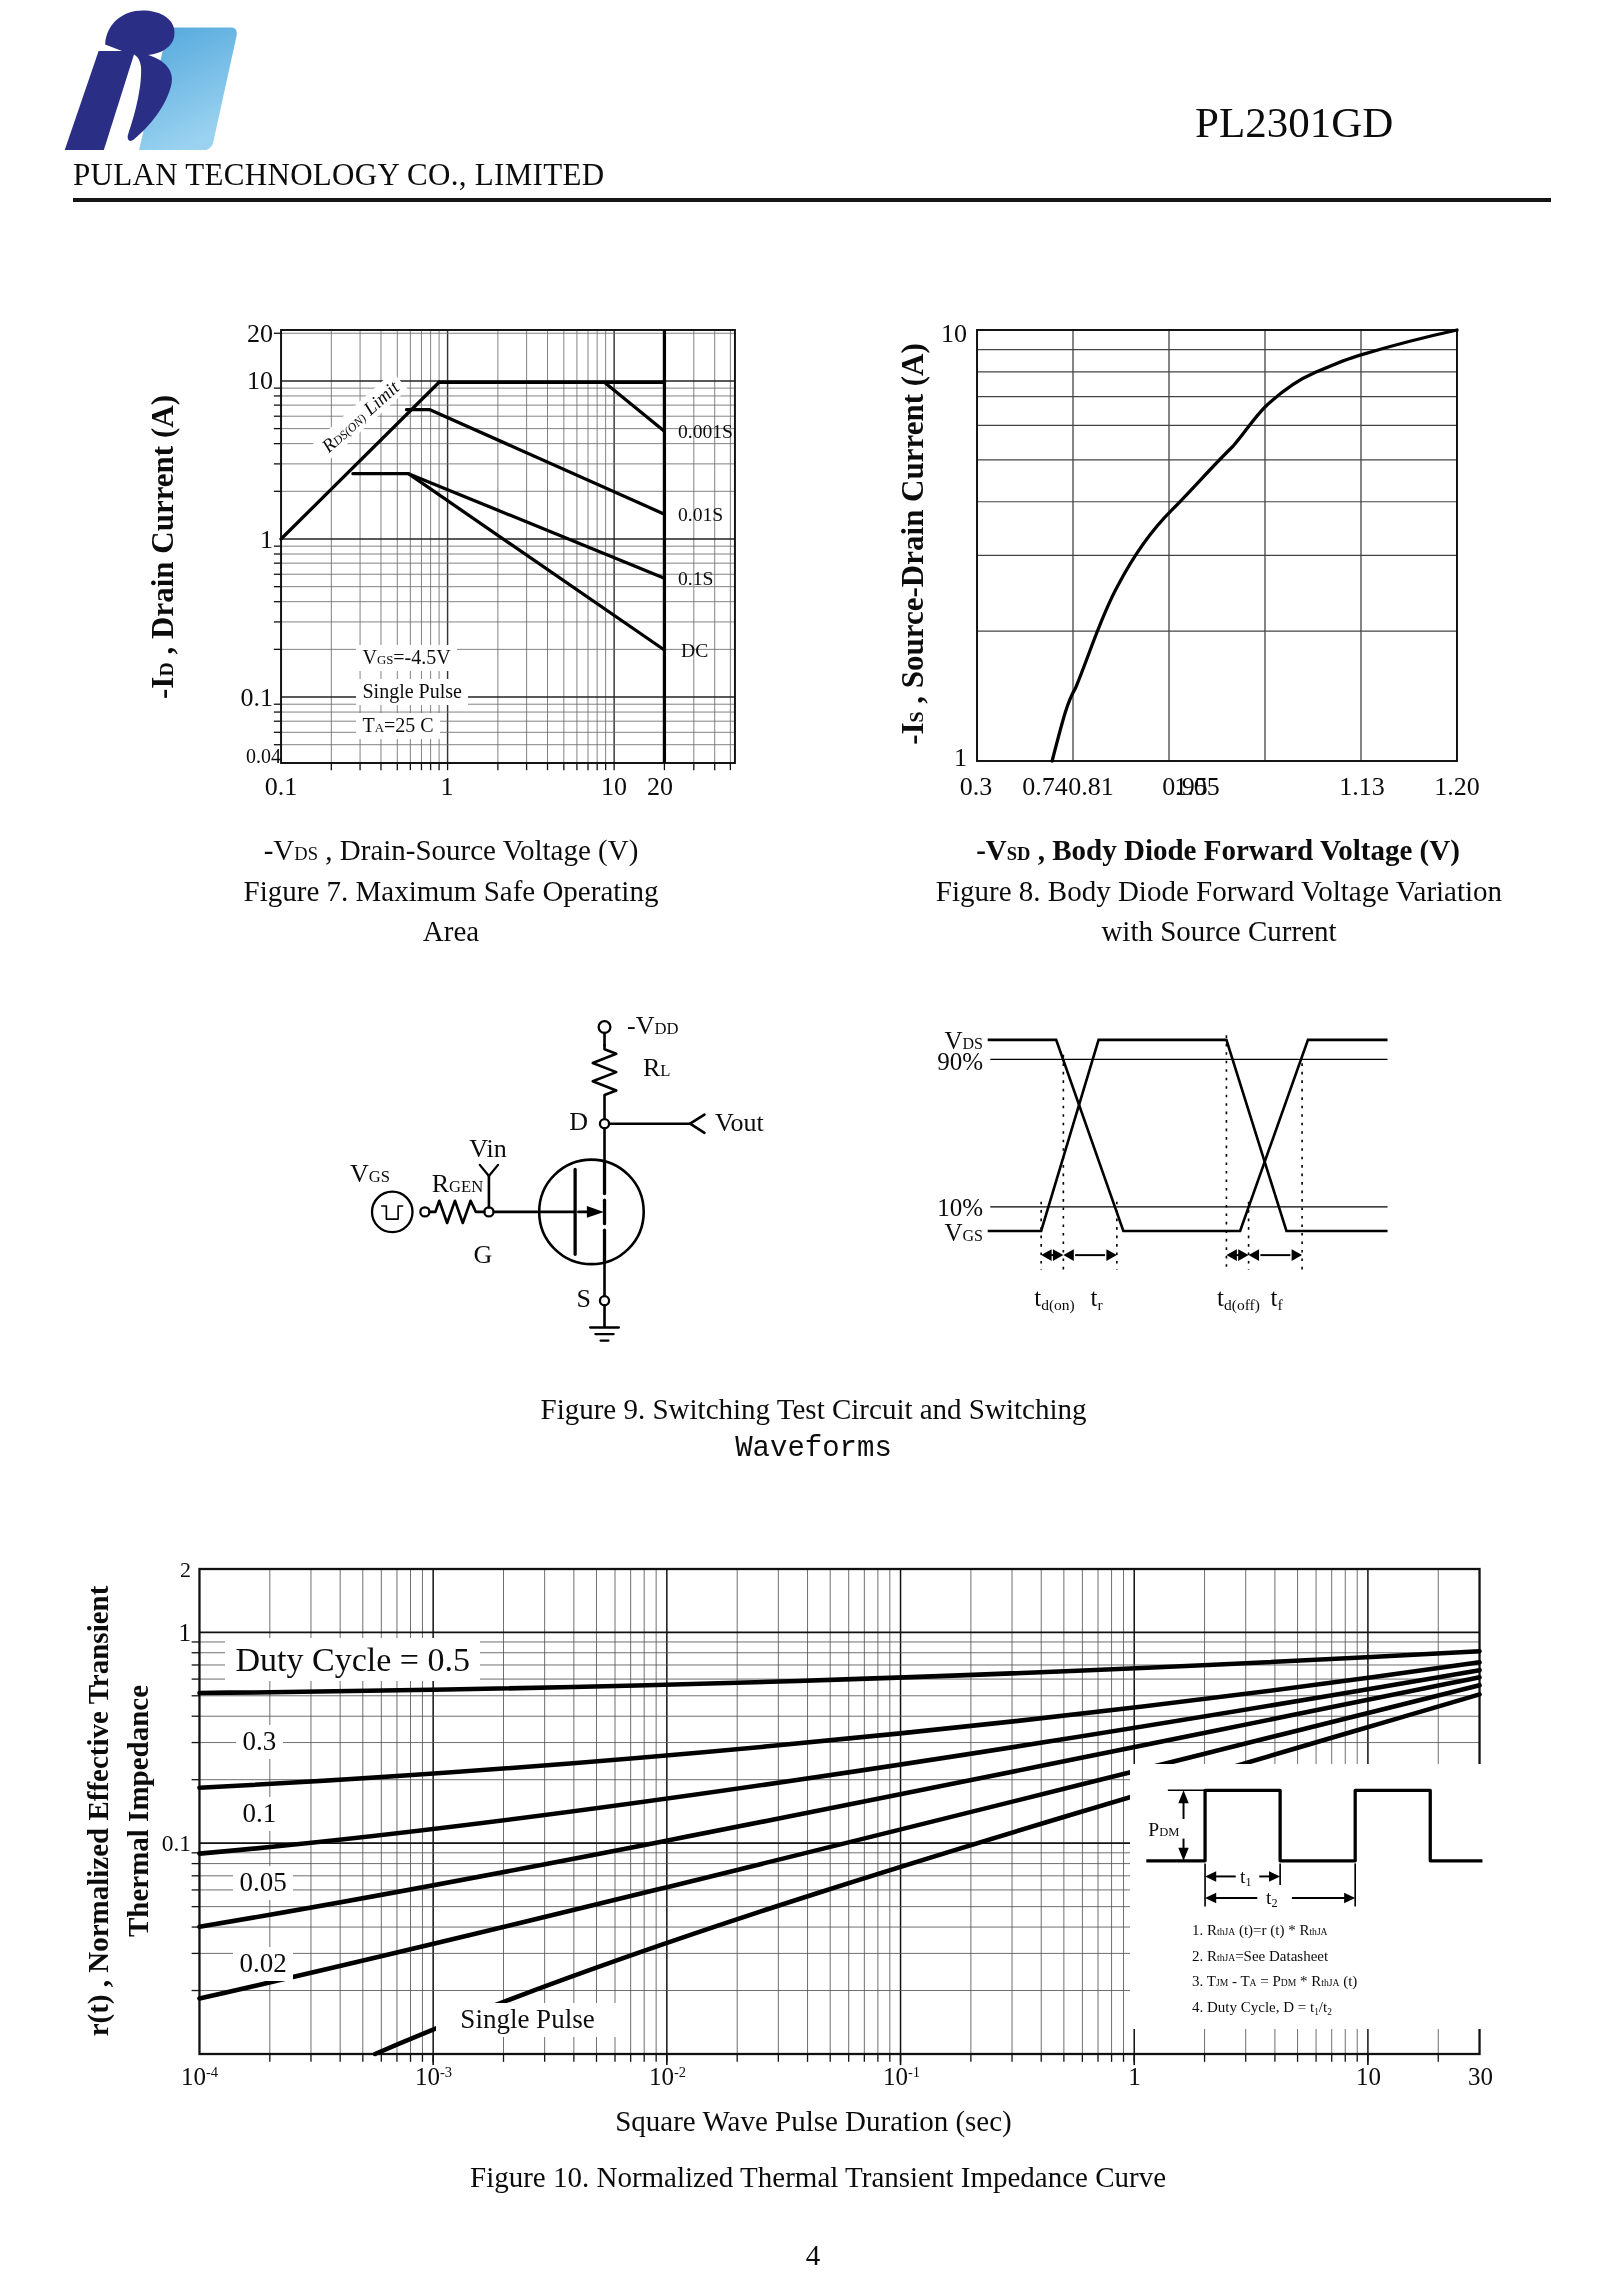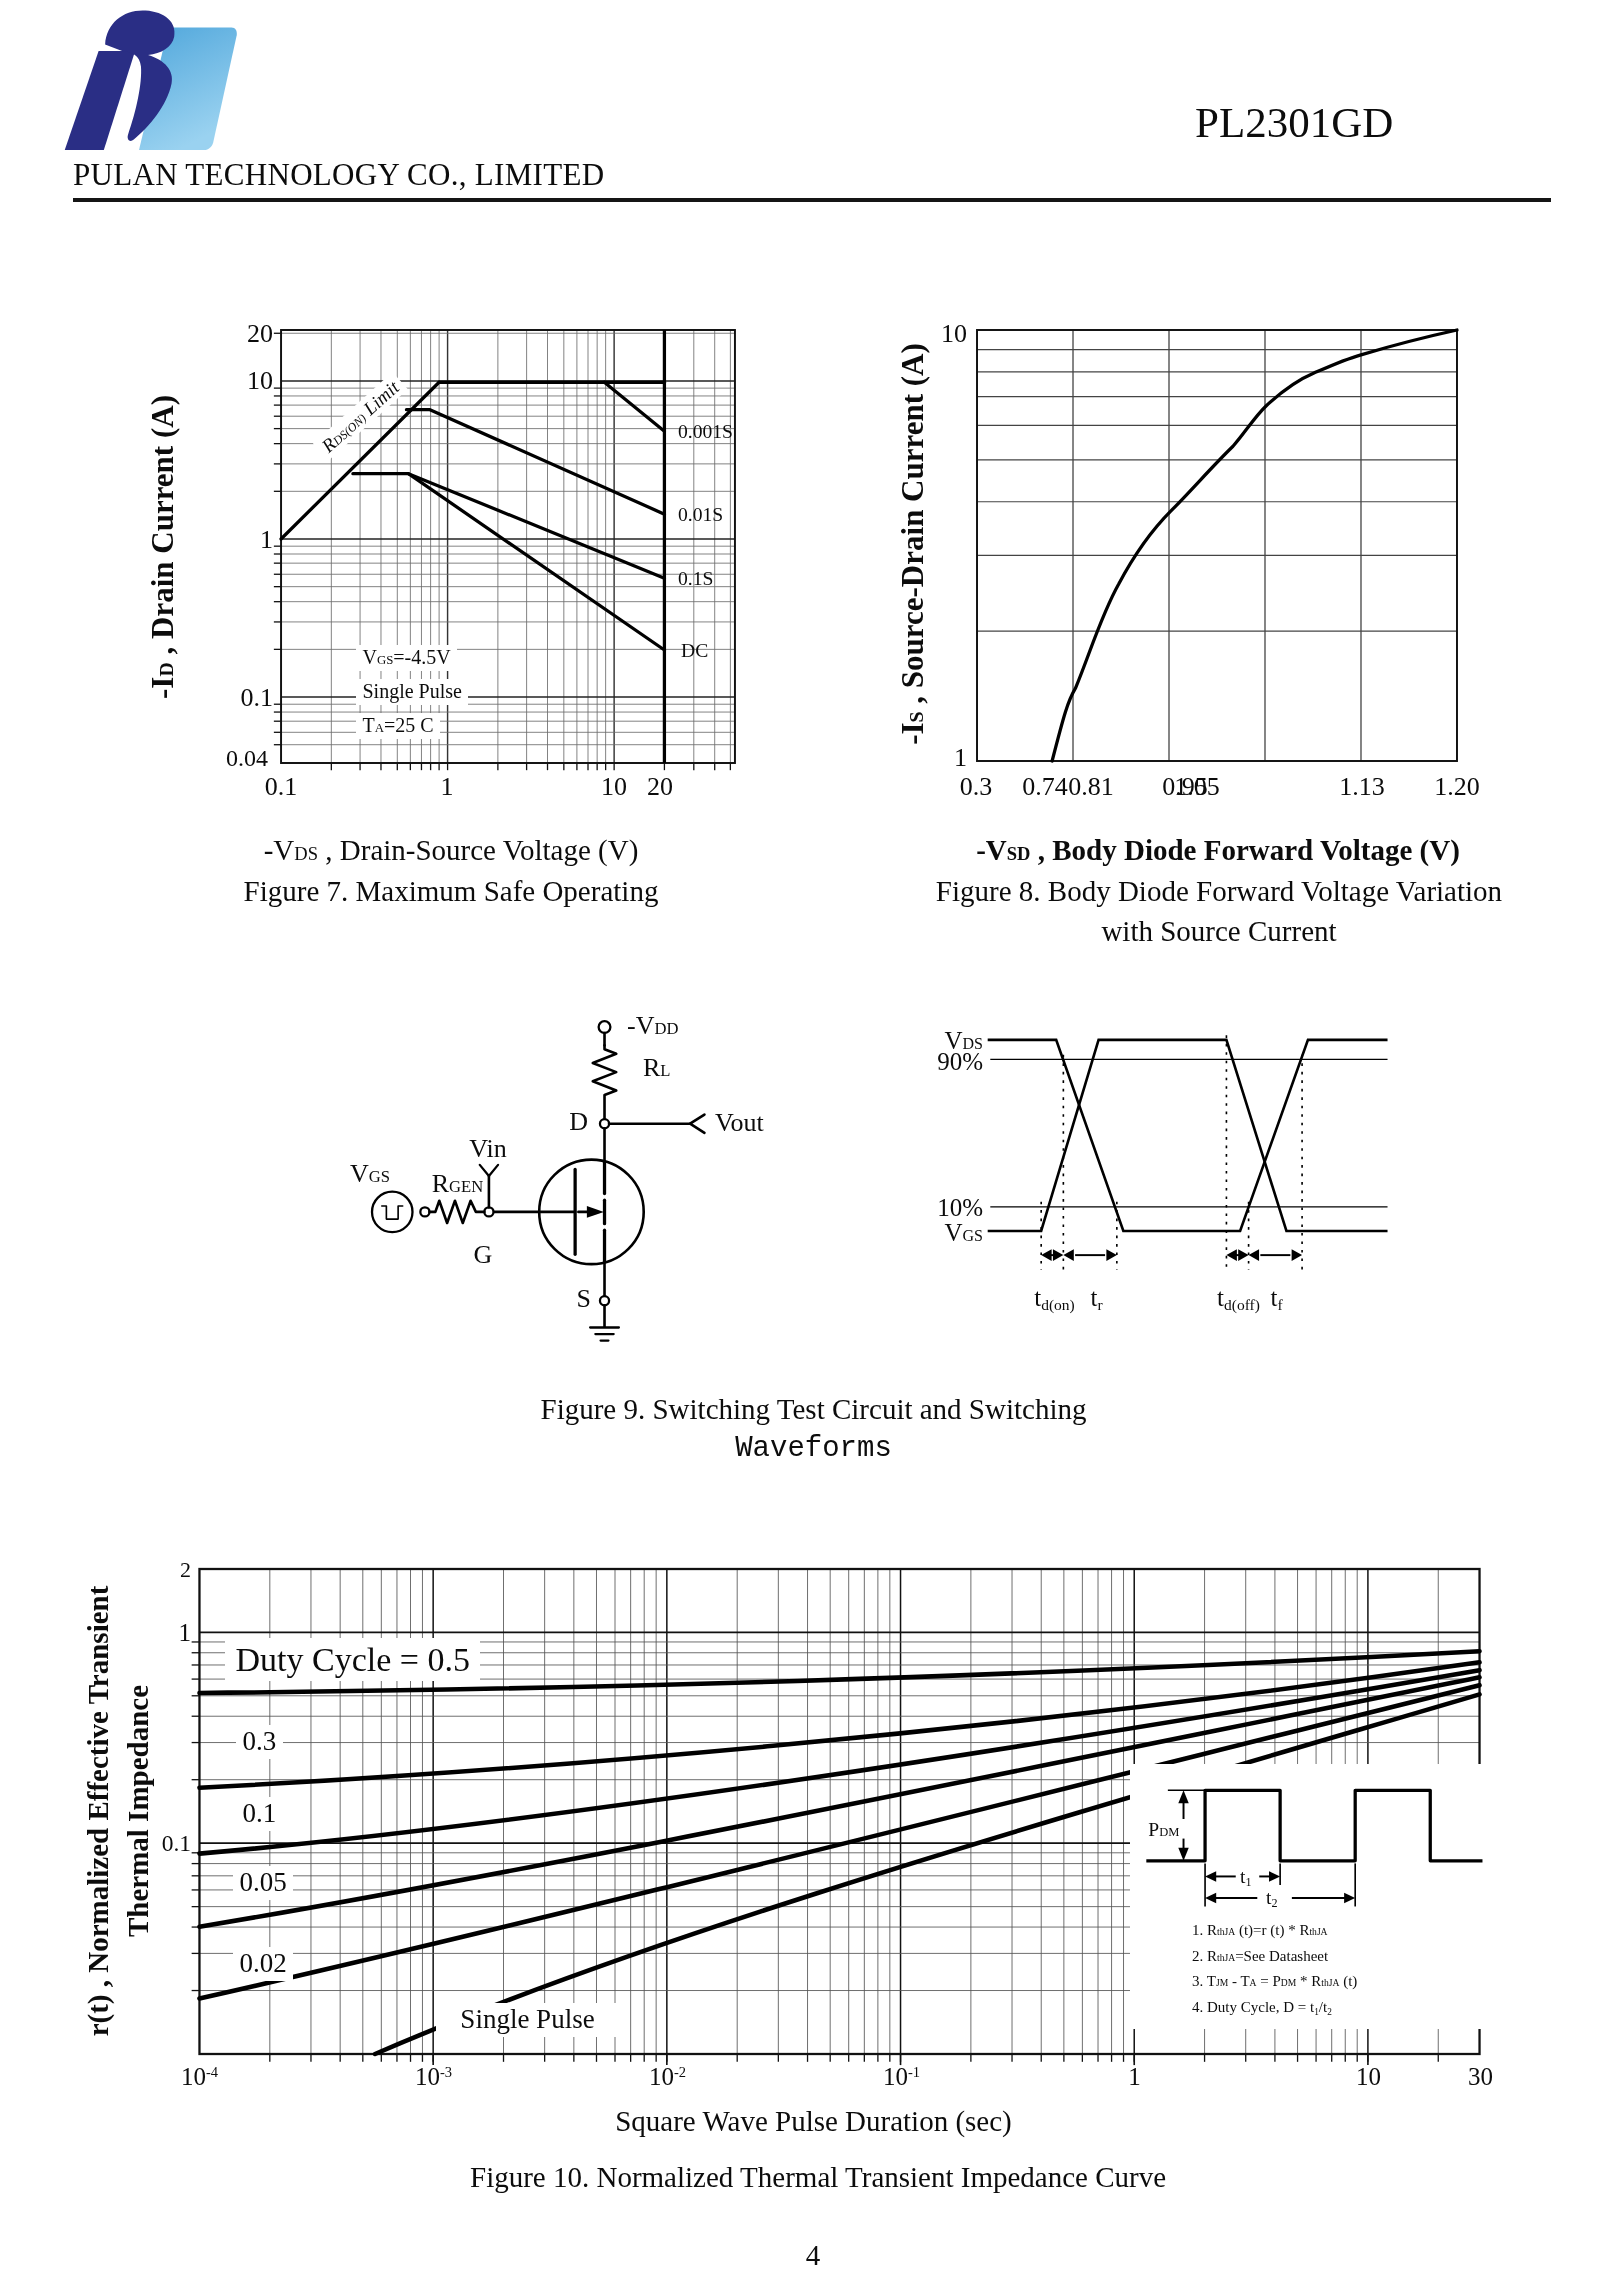--- a/index.html
+++ b/index.html
@@ -149,7 +149,7 @@
   <div class="t r" style="left:208px;top:366px;width:65px;font-size:26px;">10</div>
   <div class="t r" style="left:208px;top:525px;width:65px;font-size:26px;">1</div>
   <div class="t r" style="left:208px;top:683px;width:65px;font-size:26px;">0.1</div>
-  <div class="t r" style="left:203px;top:745px;width:65px;font-size:24px;">0.04</div>
+  <div class="t r" style="left:216px;top:745px;width:65px;font-size:20px;">0.04</div>
 
   <div class="t c" style="left:242px;top:772px;width:78px;font-size:26px;">0.1</div>
   <div class="t c" style="left:408px;top:772px;width:78px;font-size:26px;">1</div>

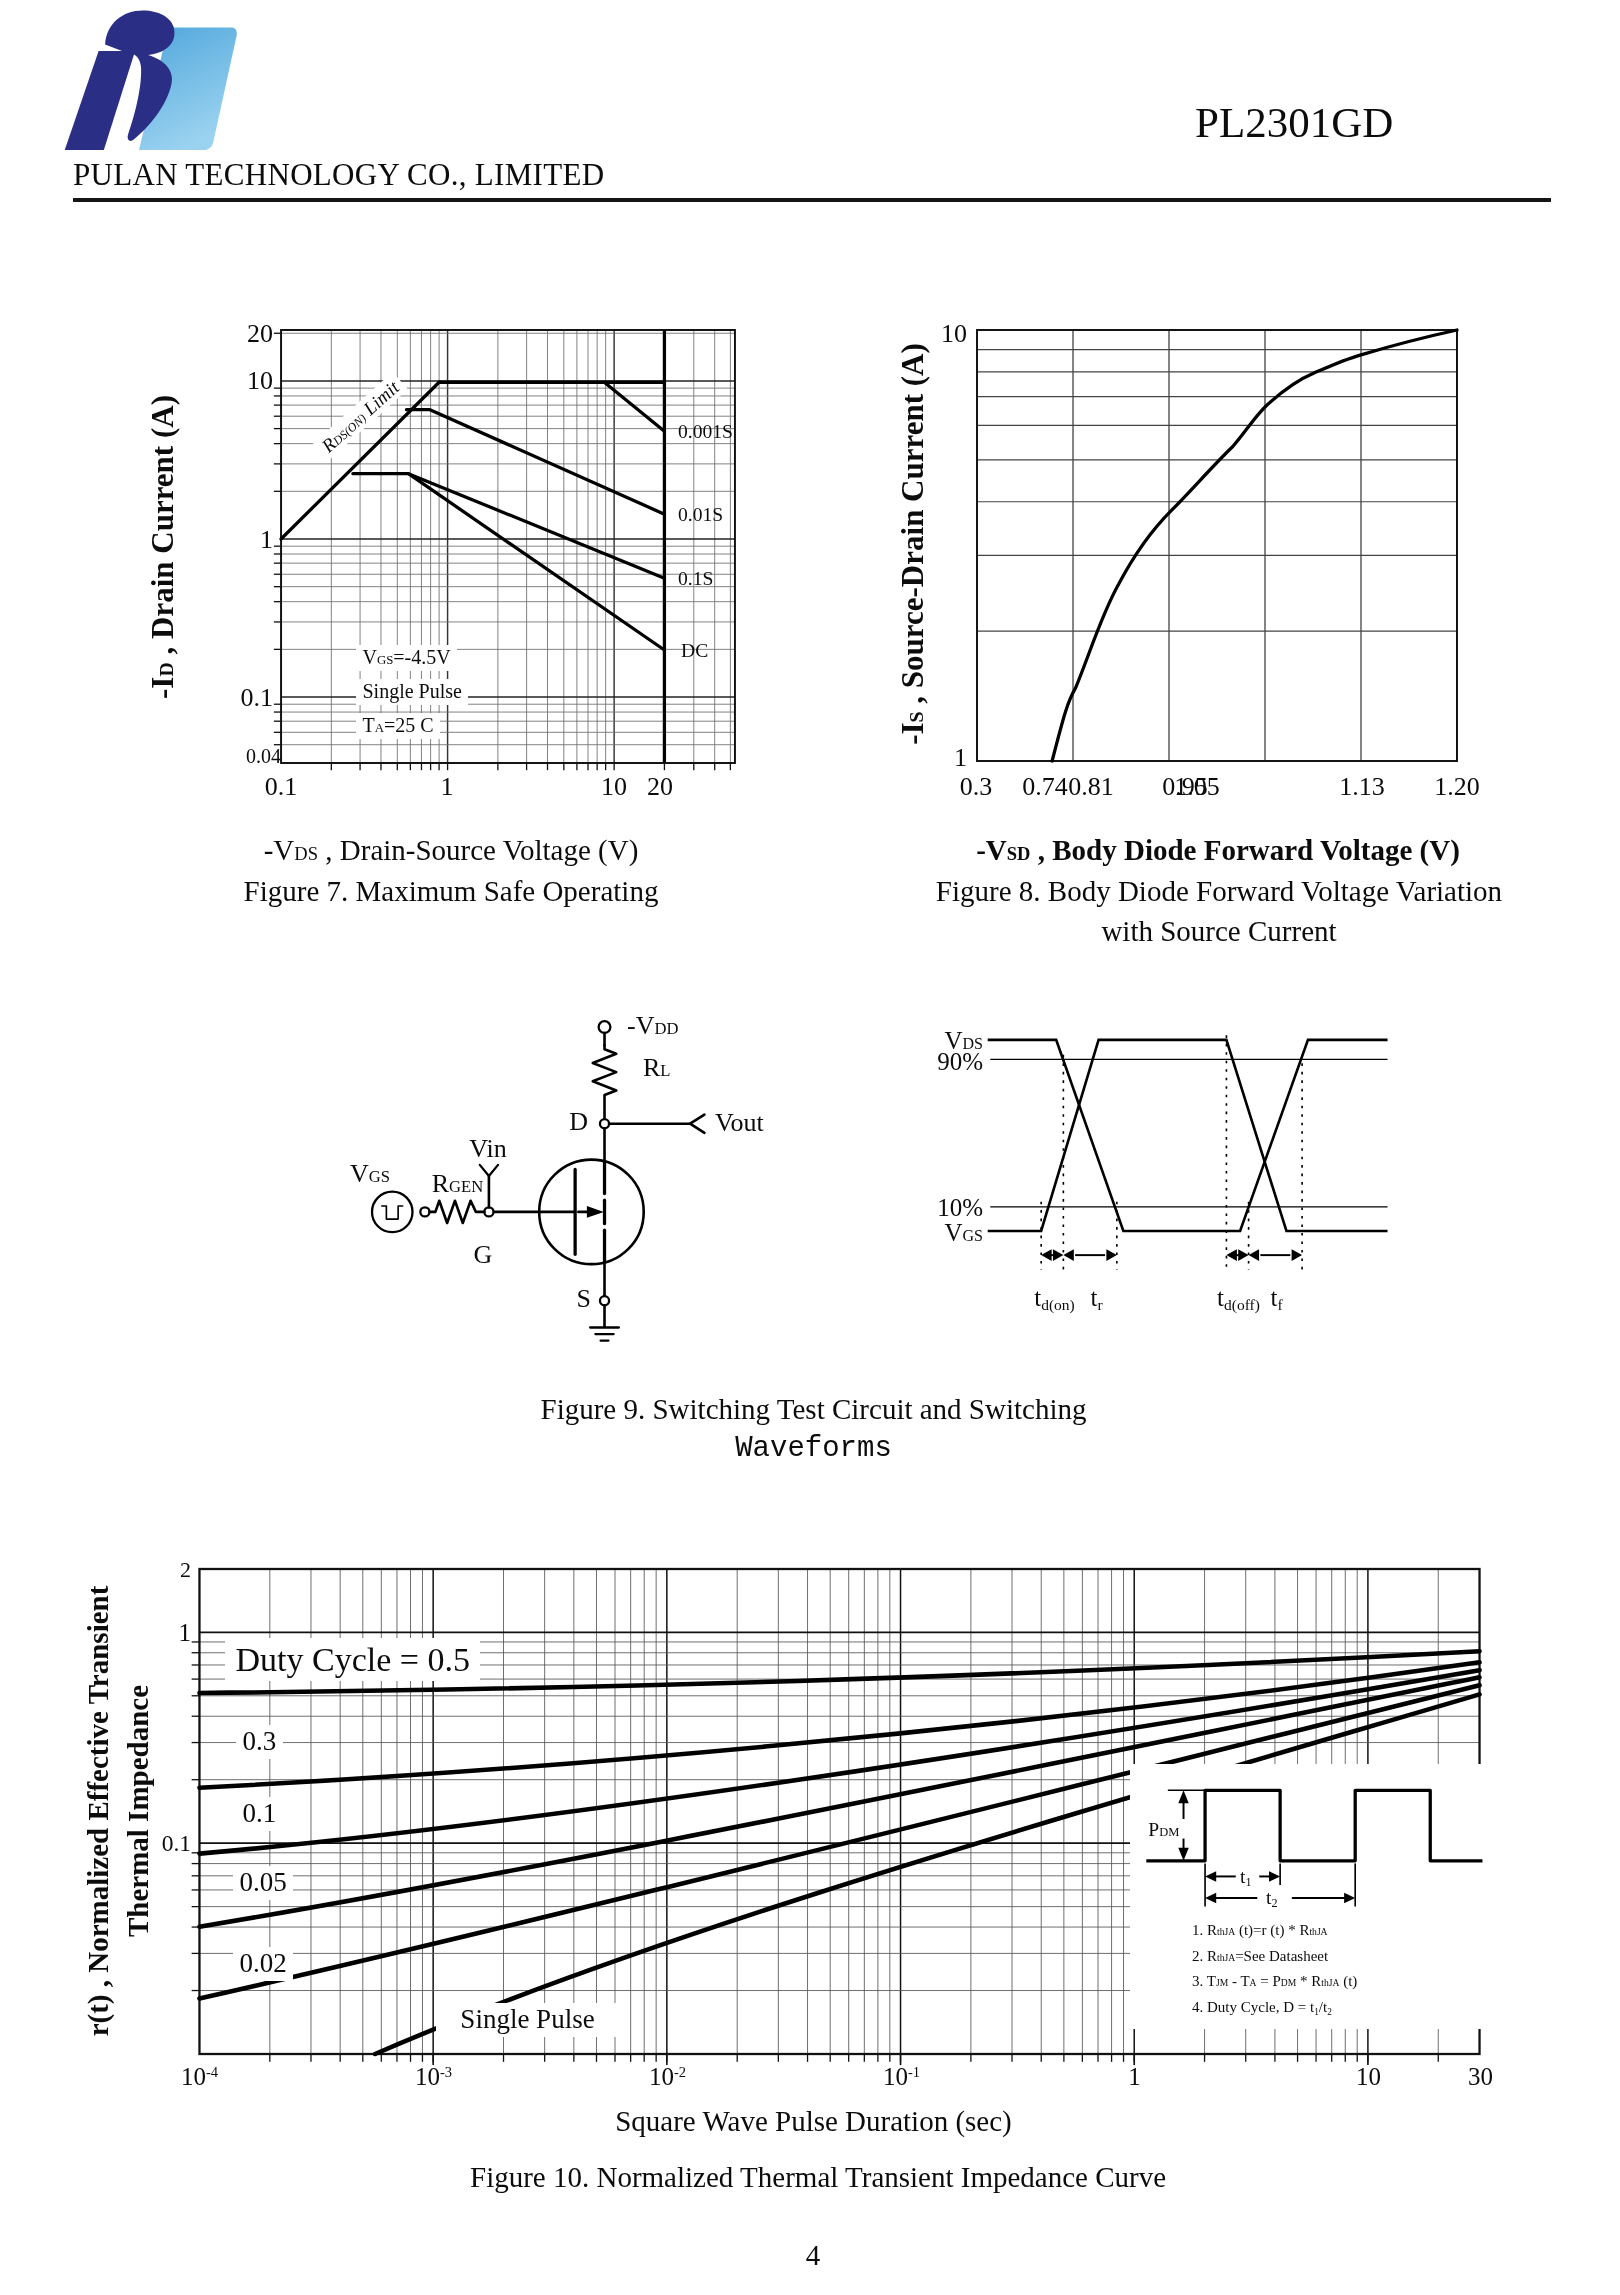--- a/index.html
+++ b/index.html
@@ -177,6 +177,7 @@
     <span>-V</span><span class="sb">DS</span><span> , Drain-Source Voltage (V)</span>
   </div>
   <div class="t c" style="left:216px;top:875px;width:470px;font-size:29px;">Figure 7. Maximum Safe Operating</div>
+  <div class="t c" style="left:216px;top:915px;width:470px;font-size:29px;">Area</div>
 
   <div class="rot" style="left:913px;top:544px;font-size:31px;">
     <span>-I</span><span class="sb">S</span><span> , Source-Drain Current (A)</span>

